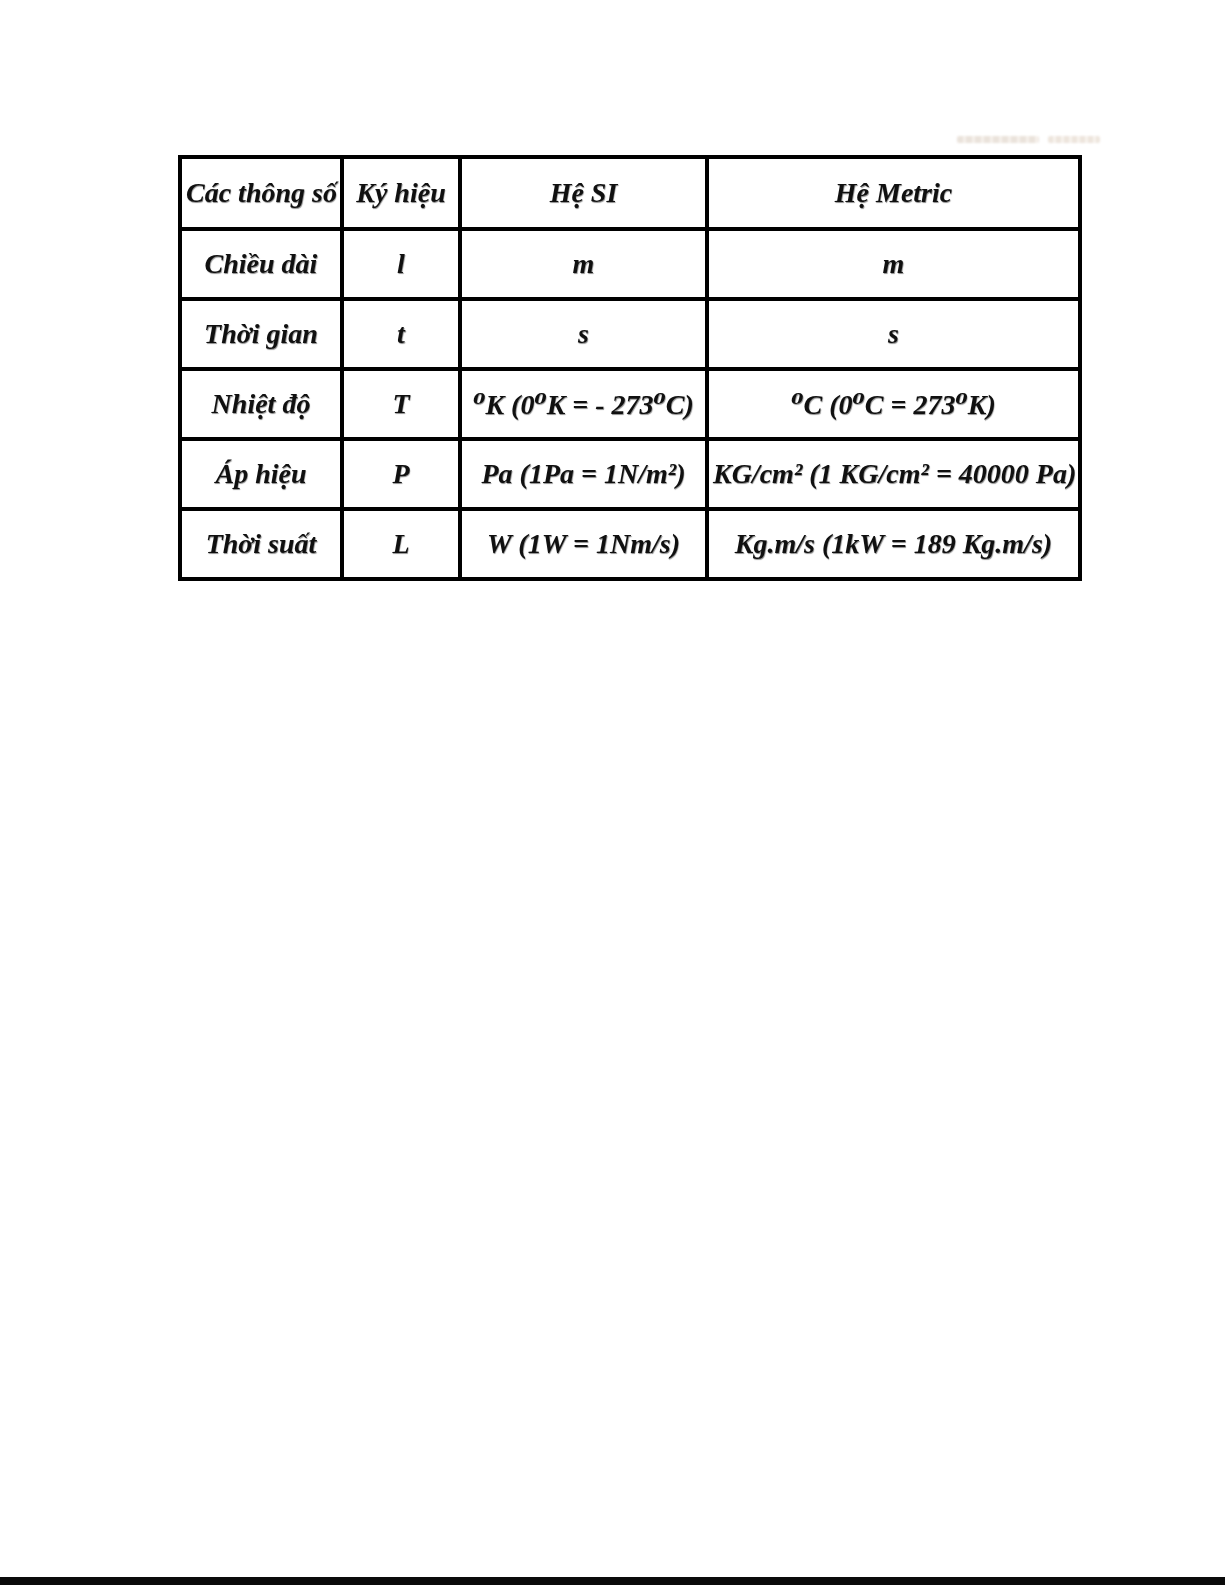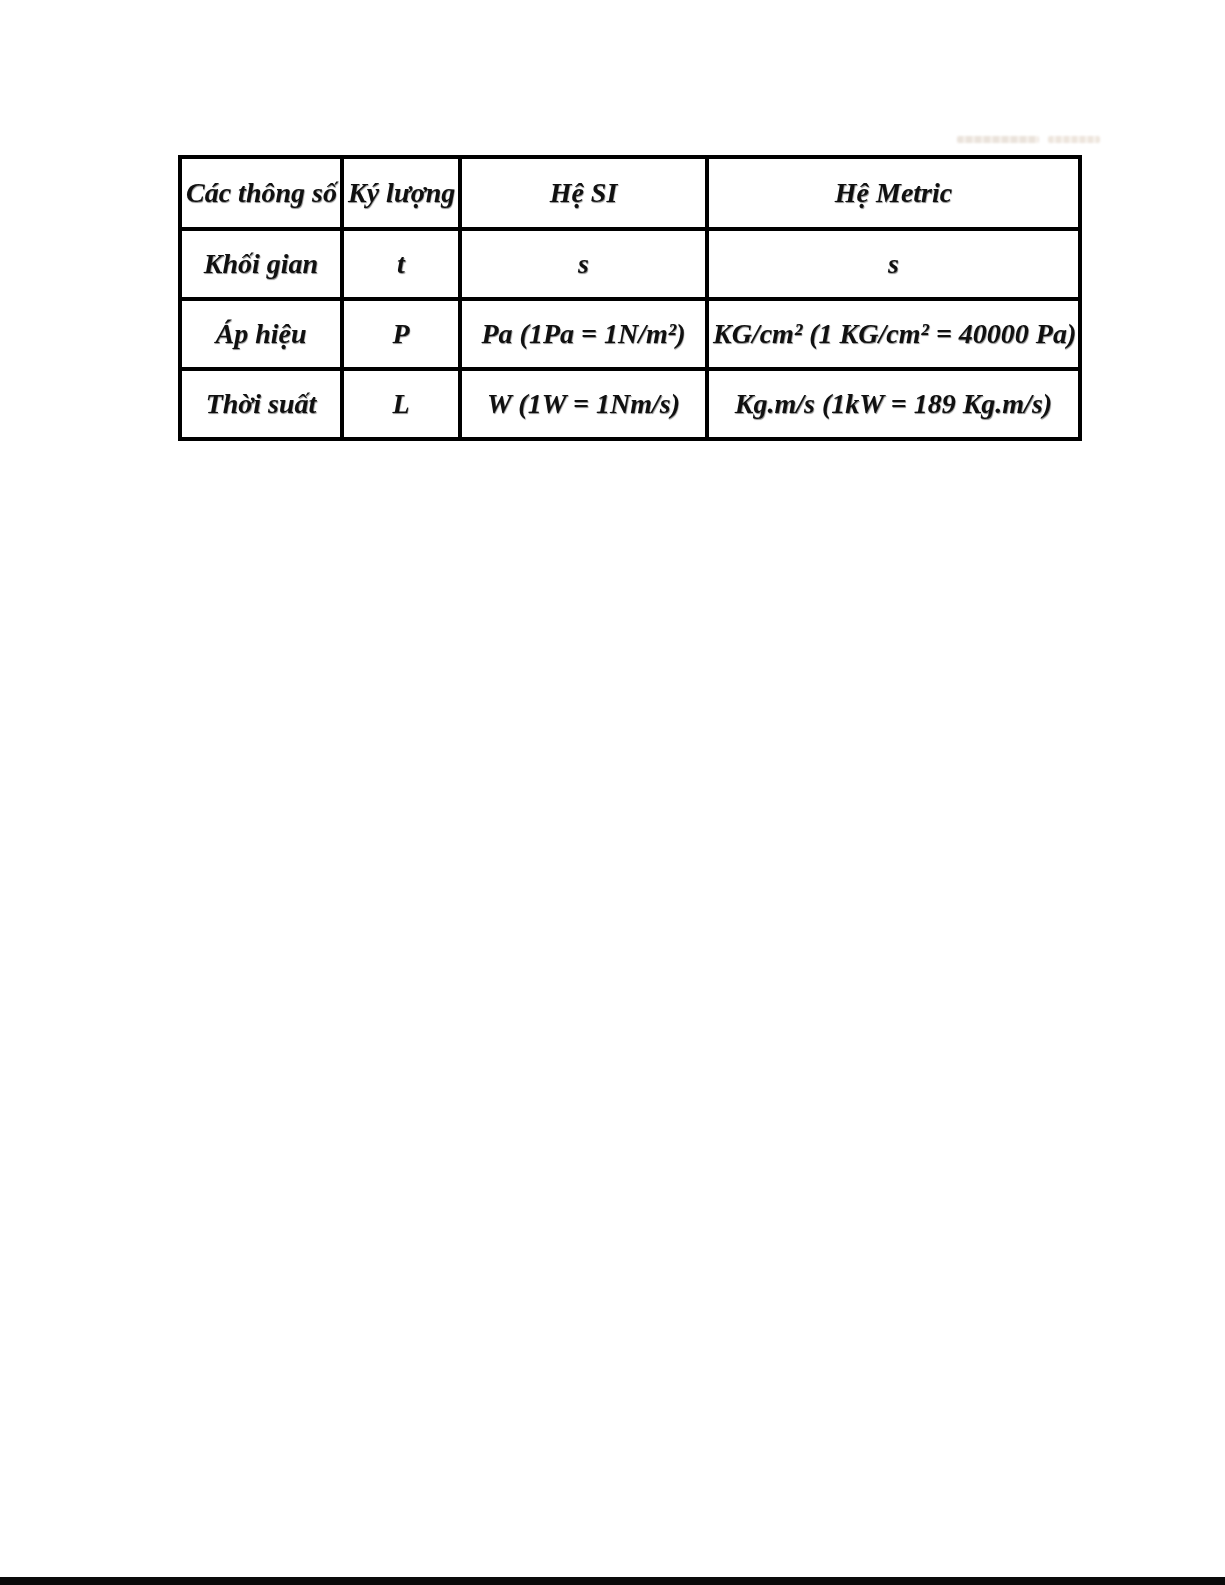--- a/index.html
+++ b/index.html
@@ -86,7 +86,7 @@
     <thead>
       <tr>
         <th>Các thông số</th>
-        <th>Ký lượng</th>
+        <th>Ký hiệu</th>
         <th>Hệ SI</th>
         <th>Hệ Metric</th>
       </tr>

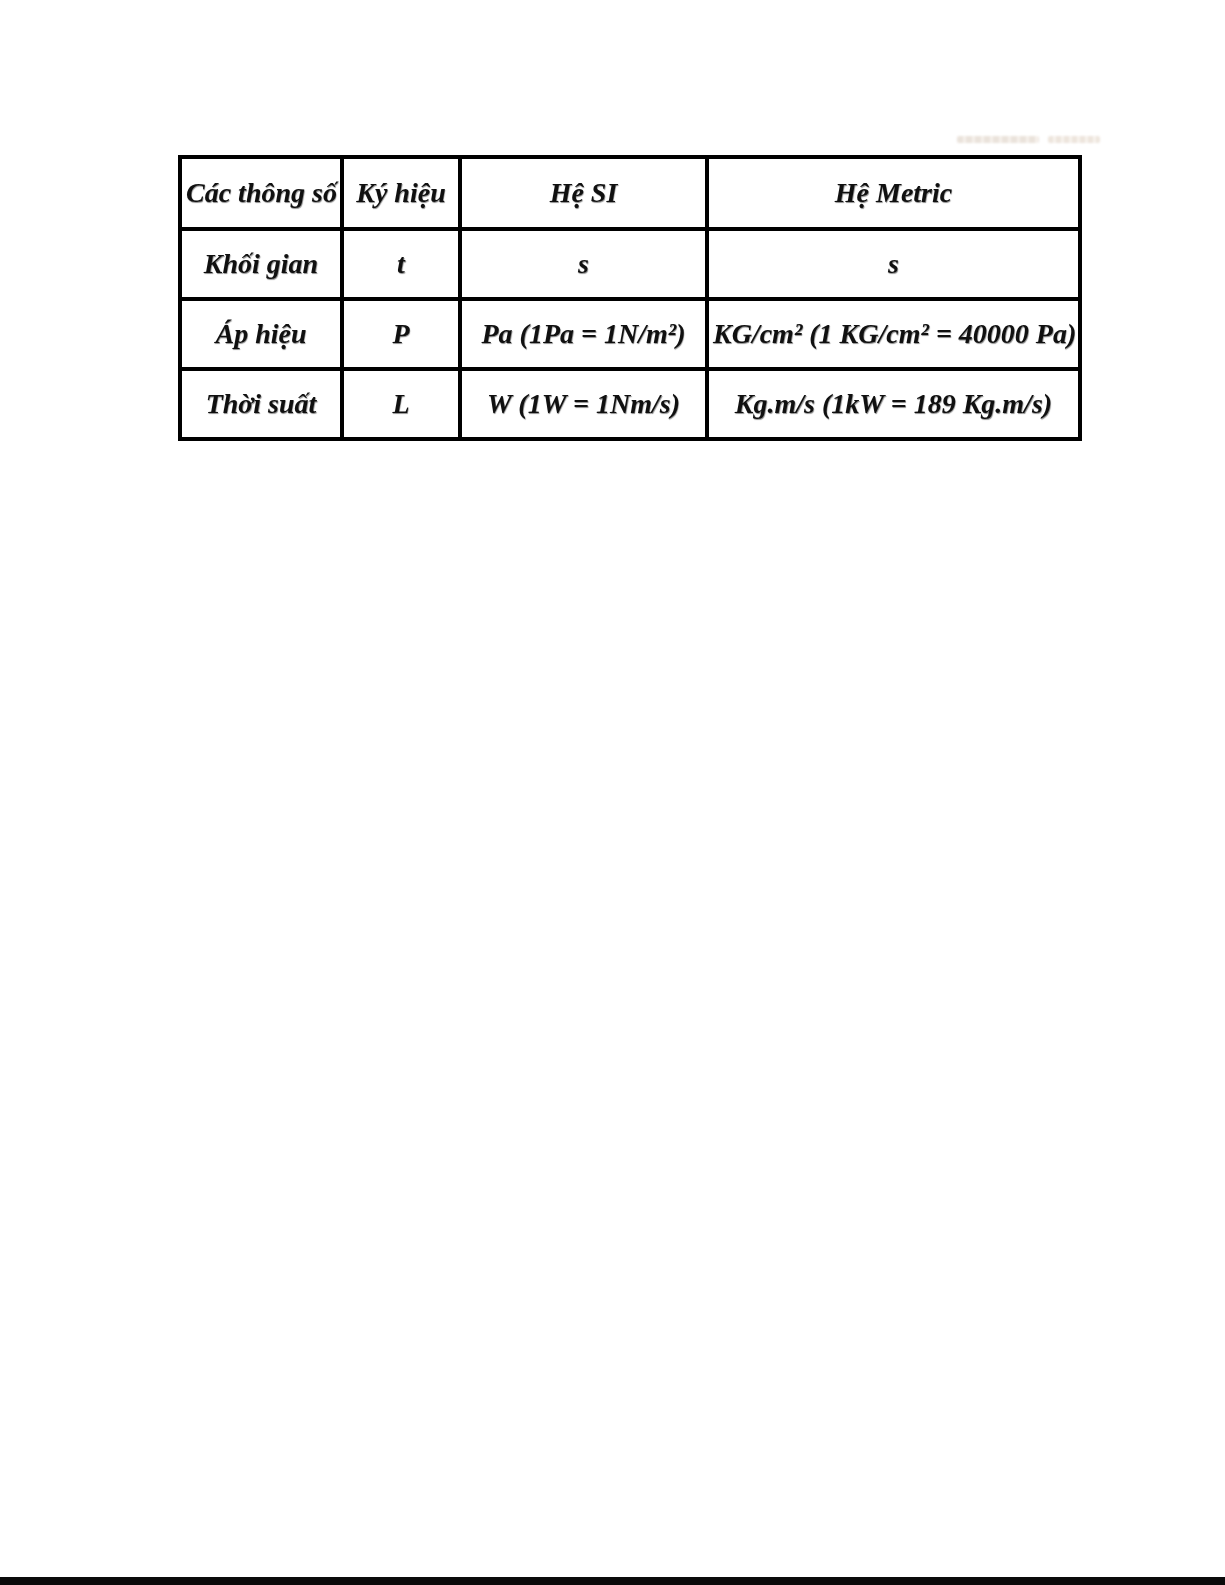--- a/index.html
+++ b/index.html
@@ -93,6 +93,12 @@
     </thead>
     <tbody>
       <tr>
+        <td>Chiều dài</td>
+        <td>l</td>
+        <td>m</td>
+        <td>m</td>
+      </tr>
+      <tr>
         <td>Khối gian</td>
         <td>t</td>
         <td>s</td>

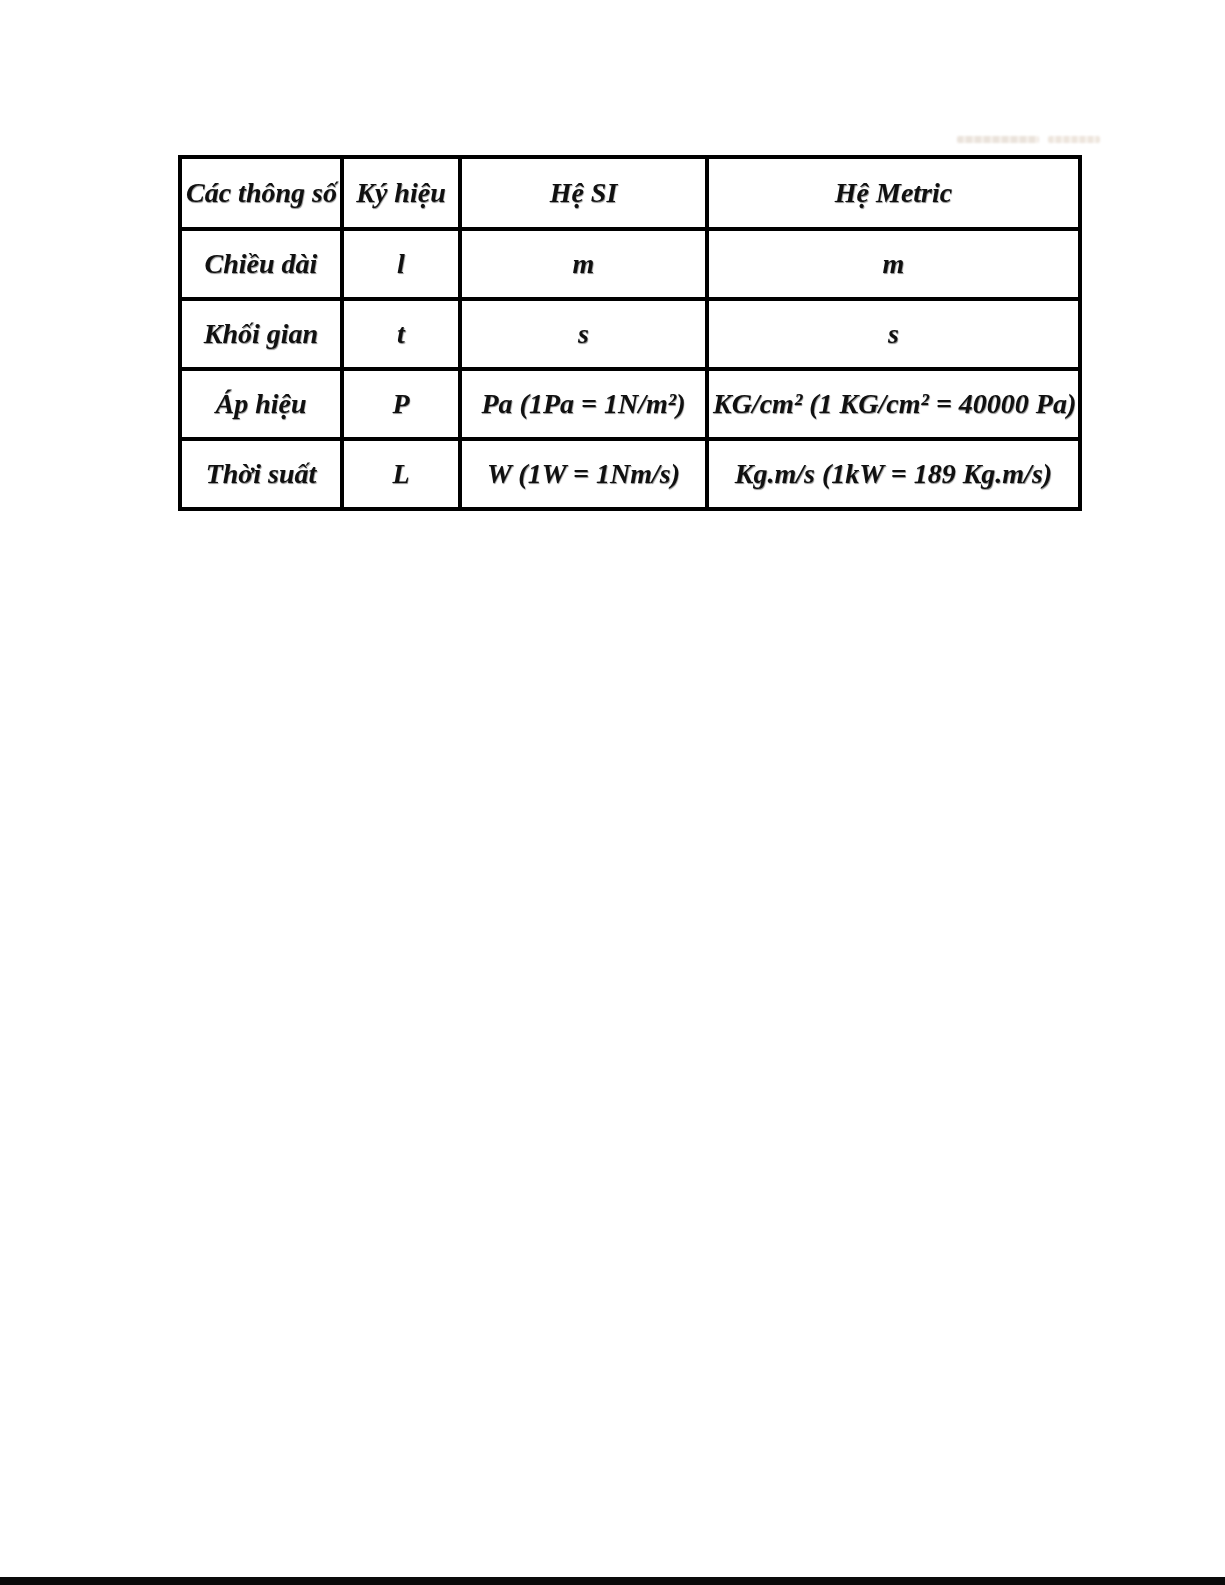--- a/index.html
+++ b/index.html
@@ -99,7 +99,7 @@
         <td>m</td>
       </tr>
       <tr>
-        <td>Khối gian</td>
+        <td>Thời gian</td>
         <td>t</td>
         <td>s</td>
         <td>s</td>

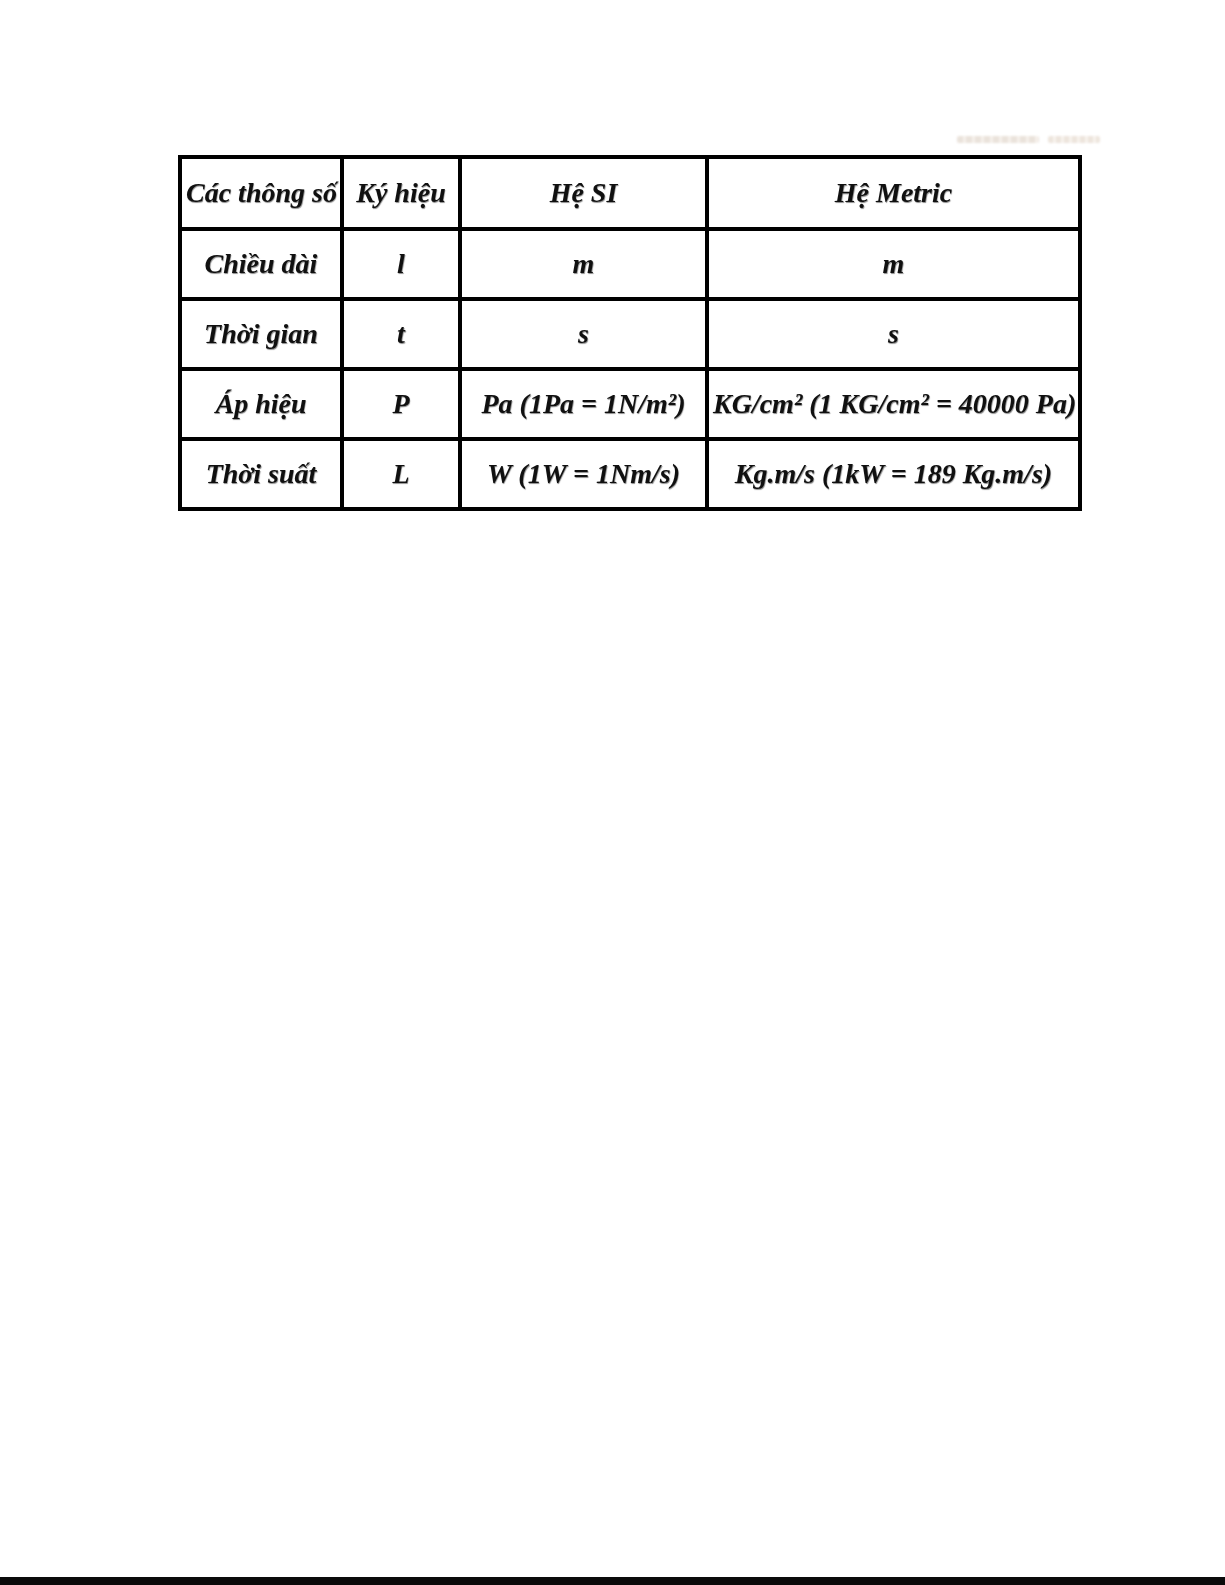--- a/index.html
+++ b/index.html
@@ -105,6 +105,12 @@
         <td>s</td>
       </tr>
       <tr>
+        <td>Nhiệt độ</td>
+        <td>T</td>
+        <td>⁰K (0⁰K = - 273⁰C)</td>
+        <td>⁰C (0⁰C = 273⁰K)</td>
+      </tr>
+      <tr>
         <td>Áp hiệu</td>
         <td>P</td>
         <td>Pa (1Pa = 1N/m²)</td>

